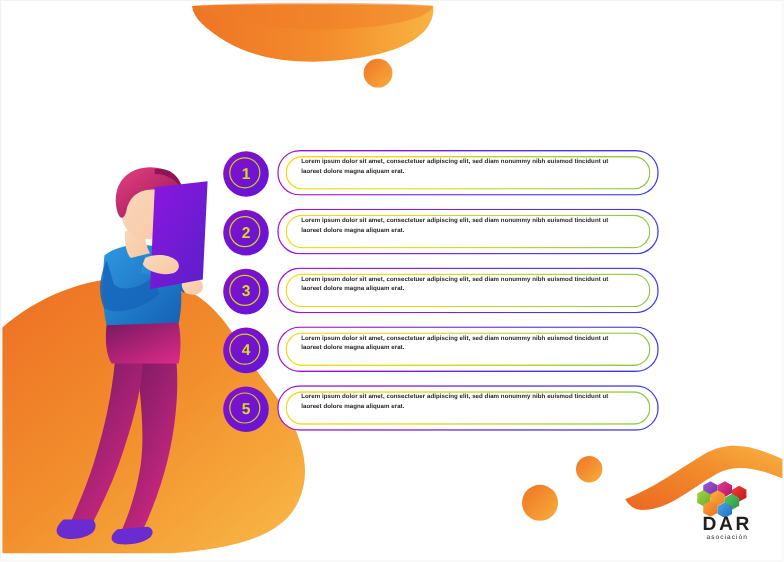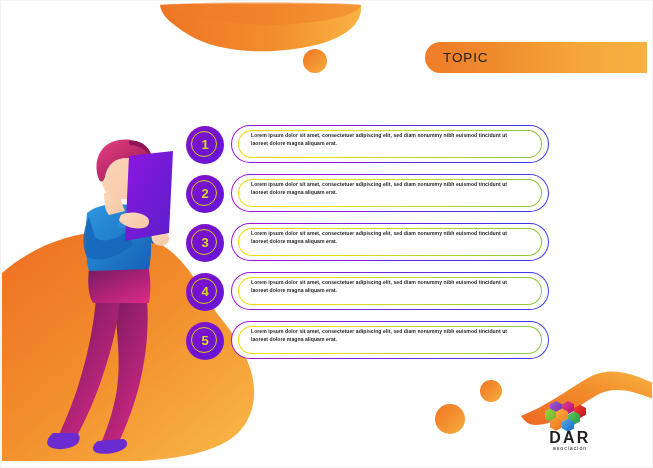--- a/index.html
+++ b/index.html
@@ -221,9 +221,6 @@
     </g>
   </svg>
 
-  <div id="topic-banner">
-    <span class="topic-text">TOPIC</span>
-  </div>
 
   <div id="rows">
 

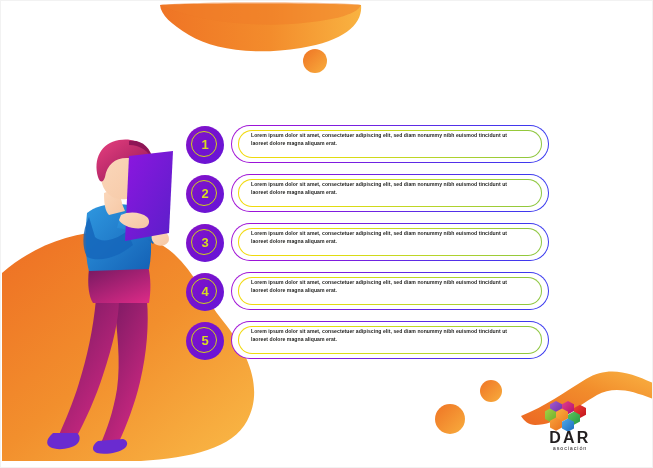--- a/index.html
+++ b/index.html
@@ -110,7 +110,7 @@
   
   #logo{
     position:absolute;
-    left:540px;top:399px;
+    left:576px;top:399px;
     width:58px;height:56px;
   }
   #logo-hex{position:absolute;left:4px;top:0;width:42px;height:31px;}

